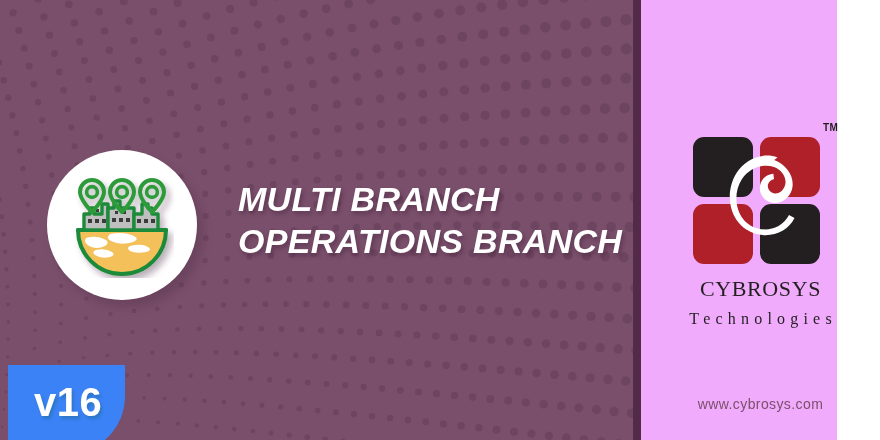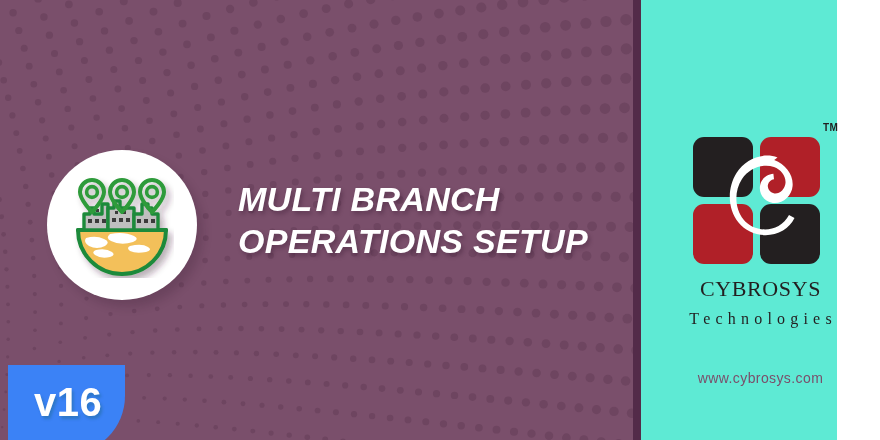--- a/index.html
+++ b/index.html
@@ -114,7 +114,7 @@
     top: 0;
     width: 196px;
     height: 440px;
-    background: #5eead4;
+    background: #f0abfc;
   }
   .brand-logo {
     position: absolute;

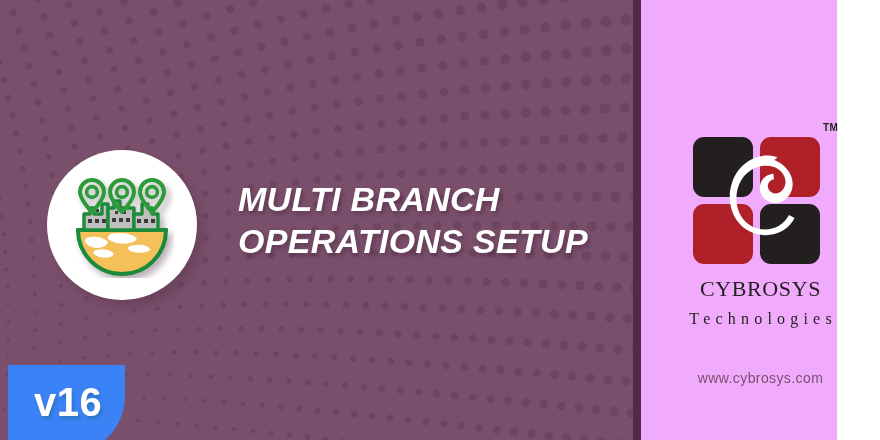--- a/index.html
+++ b/index.html
@@ -811,7 +811,7 @@
 
     <div class="title-block">
       <span class="title-line">MULTI BRANCH</span>
-      <span class="title-line">OPERATIONS SETUP</span>
+      <span class="title-line">OPERATIONS BRANCH</span>
     </div>
 
     <div class="version-badge">

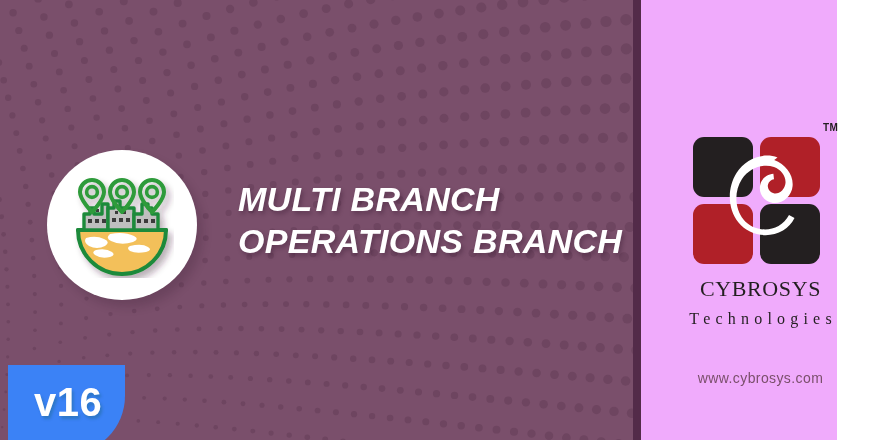--- a/index.html
+++ b/index.html
@@ -160,7 +160,7 @@
   .brand-url {
     position: absolute;
     left: 0;
-    top: 370px;
+    top: 396px;
     width: 239px;
     text-align: center;
     font-family: "Liberation Sans", sans-serif;

